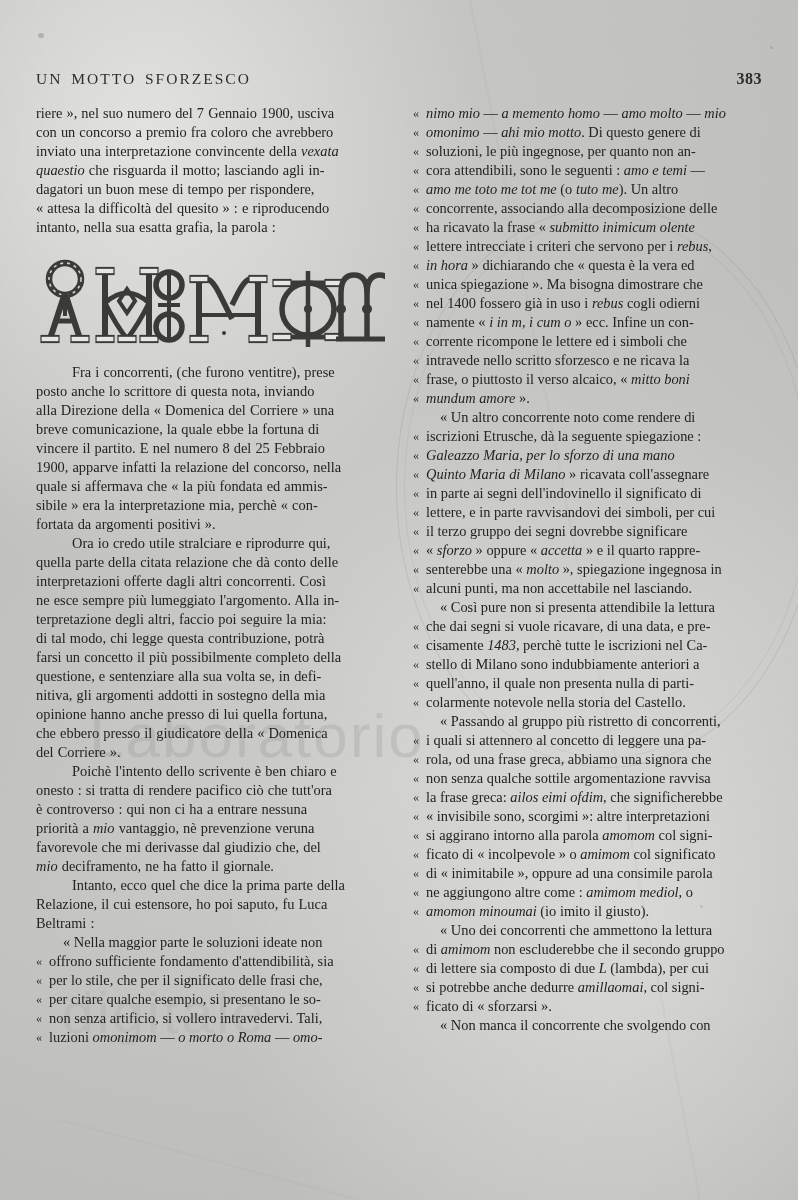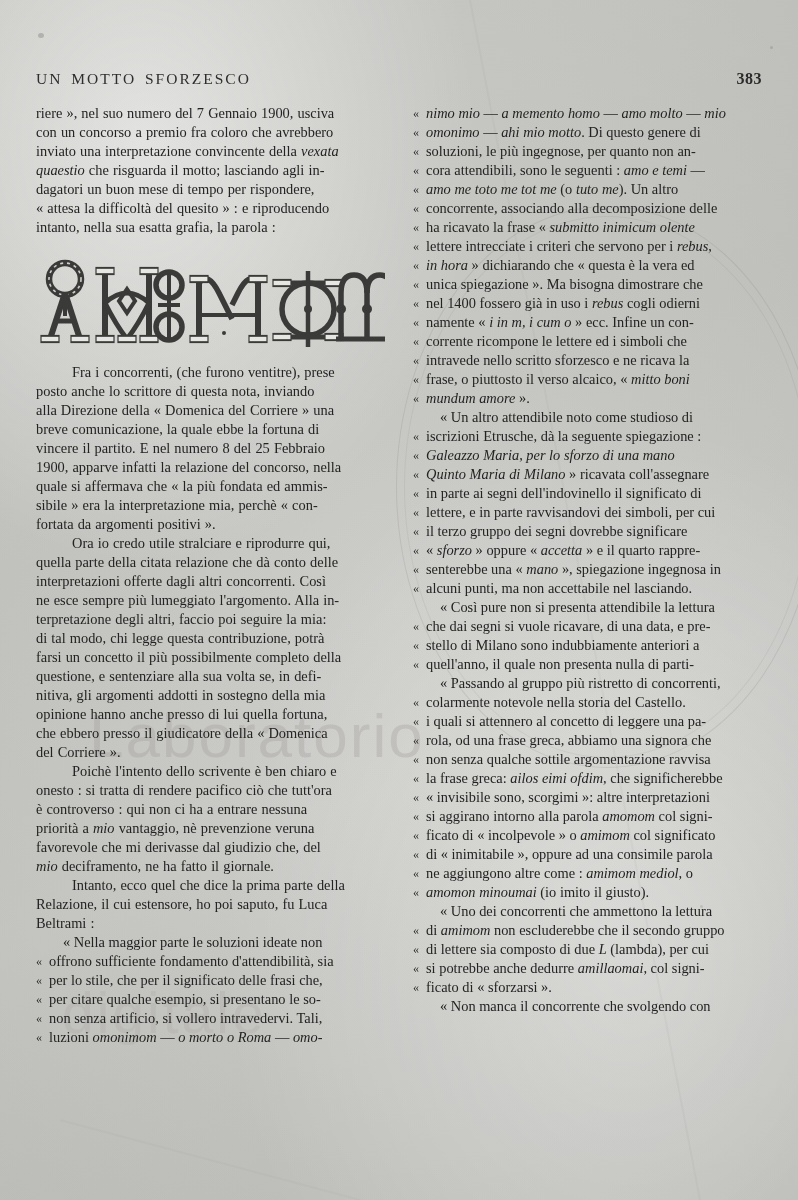--- a/index.html
+++ b/index.html
@@ -335,7 +335,7 @@
           <span class="qline"><span class="qmark">«</span><span class="qbody">intravede nello scritto sforzesco e ne ricava la</span></span>
           <span class="qline"><span class="qmark">«</span><span class="qbody">frase, o piuttosto il verso alcaico, « <span class="it">mitto boni</span></span></span>
           <span class="qline"><span class="qmark">«</span><span class="qbody"><span class="it">mundum amore</span> ».</span></span>
-          <span class="qline"><span class="qmark"></span><span class="qbody qind">« Un altro attendibile noto come studioso di</span></span>
+          <span class="qline"><span class="qmark"></span><span class="qbody qind">« Un altro concorrente noto come rendere di</span></span>
           <span class="qline"><span class="qmark">«</span><span class="qbody">iscrizioni Etrusche, dà la seguente spiegazione :</span></span>
           <span class="qline"><span class="qmark">«</span><span class="qbody"><span class="it">Galeazzo Maria</span>, <span class="it">per lo <span class="it">sforzo</span> di una mano</span></span></span>
           <span class="qline"><span class="qmark">«</span><span class="qbody"><span class="it">Quinto Maria di Milano</span> » ricavata coll'assegnare</span></span>

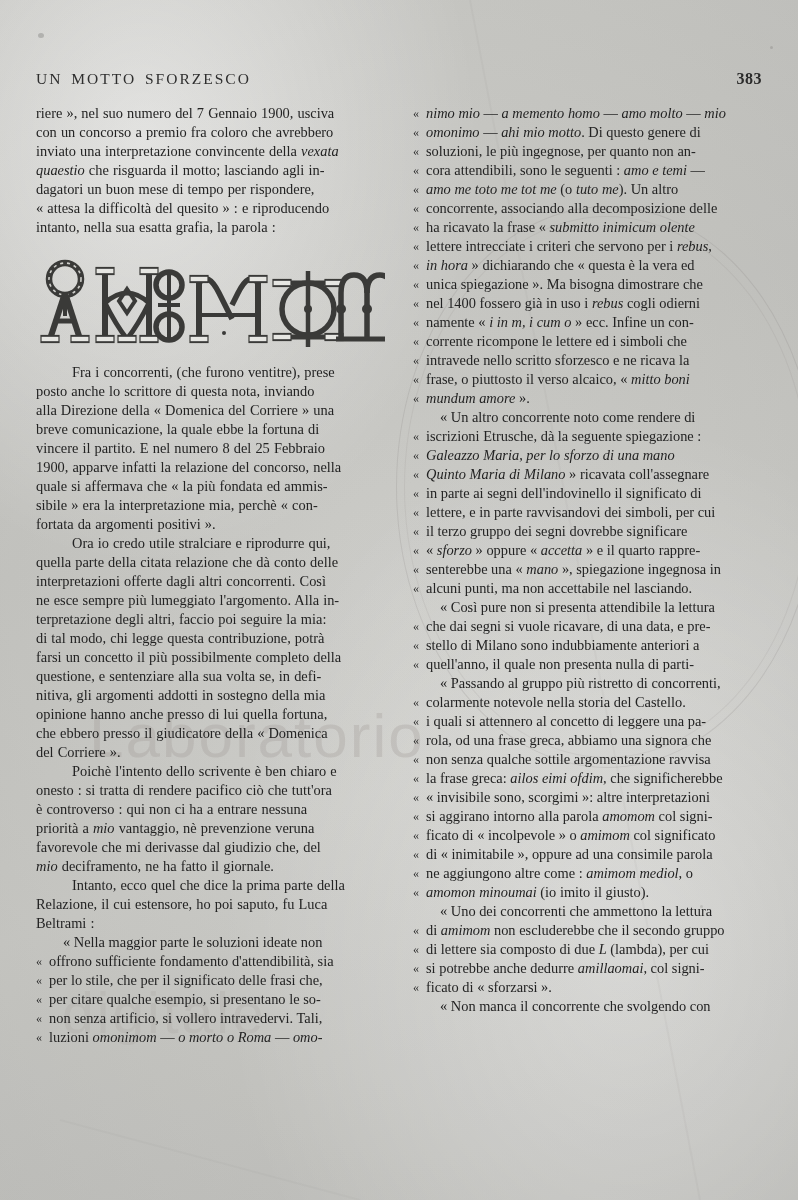--- a/index.html
+++ b/index.html
@@ -343,7 +343,7 @@
           <span class="qline"><span class="qmark">«</span><span class="qbody">lettere, e in parte ravvisandovi dei simboli, per cui</span></span>
           <span class="qline"><span class="qmark">«</span><span class="qbody">il terzo gruppo dei segni dovrebbe significare</span></span>
           <span class="qline"><span class="qmark">«</span><span class="qbody">« <span class="it">sforzo</span> » oppure « <span class="it">accetta</span> » e il quarto rappre-</span></span>
-          <span class="qline"><span class="qmark">«</span><span class="qbody">senterebbe una « <span class="it">mano</span> », spiegazione ingegnosa in</span></span>
+          <span class="qline"><span class="qmark">«</span><span class="qbody">senterebbe una « <span class="it">molto</span> », spiegazione ingegnosa in</span></span>
           <span class="qline"><span class="qmark">«</span><span class="qbody">alcuni punti, ma non accettabile nel lasciando.</span></span>
           <span class="qline"><span class="qmark"></span><span class="qbody qind">« Così pure non si presenta attendibile la lettura</span></span>
           <span class="qline"><span class="qmark">«</span><span class="qbody">che dai segni si vuole ricavare, di una data, e pre-</span></span>

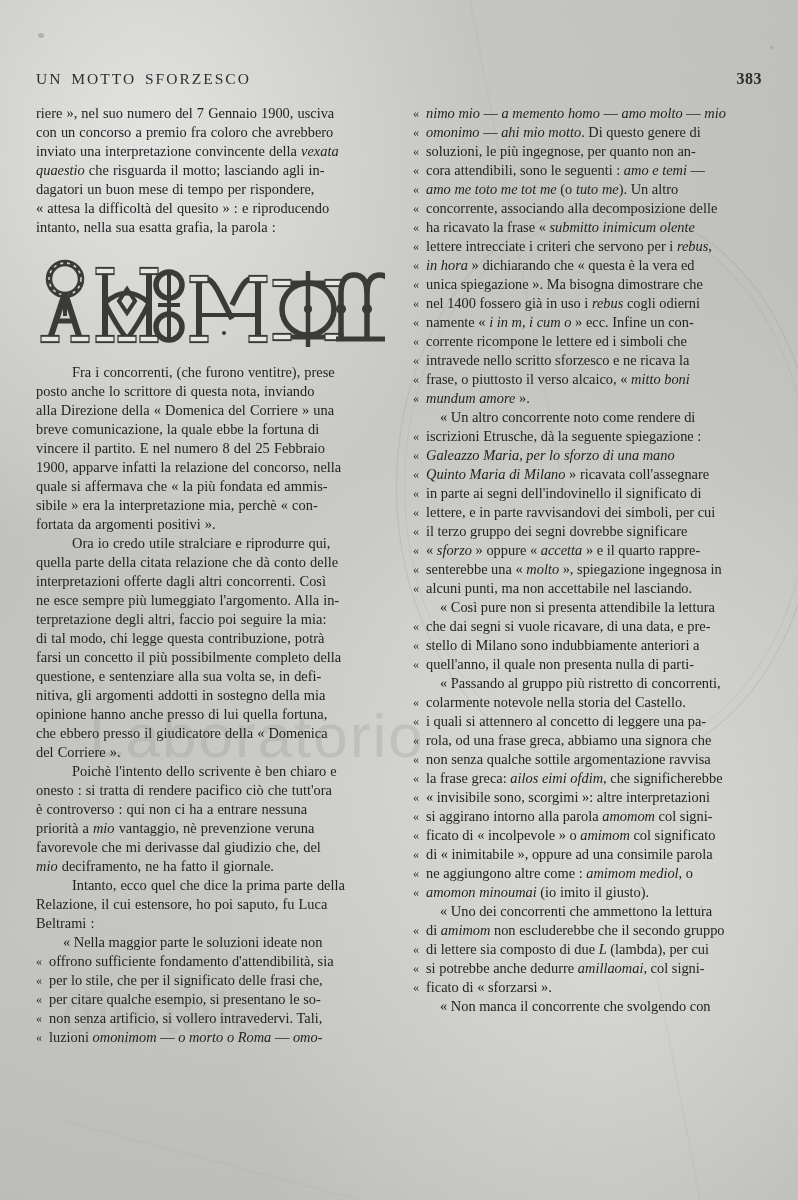--- a/index.html
+++ b/index.html
@@ -347,6 +347,7 @@
           <span class="qline"><span class="qmark">«</span><span class="qbody">alcuni punti, ma non accettabile nel lasciando.</span></span>
           <span class="qline"><span class="qmark"></span><span class="qbody qind">« Così pure non si presenta attendibile la lettura</span></span>
           <span class="qline"><span class="qmark">«</span><span class="qbody">che dai segni si vuole ricavare, di una data, e pre-</span></span>
+          <span class="qline"><span class="qmark">«</span><span class="qbody">cisamente <span class="it">1483</span>, perchè tutte le iscrizioni nel Ca-</span></span>
           <span class="qline"><span class="qmark">«</span><span class="qbody">stello di Milano sono indubbiamente anteriori a</span></span>
           <span class="qline"><span class="qmark">«</span><span class="qbody">quell'anno, il quale non presenta nulla di parti-</span></span>
           <span class="qline"><span class="qmark"></span><span class="qbody qind">« Passando al gruppo più ristretto di concorrenti,</span></span>

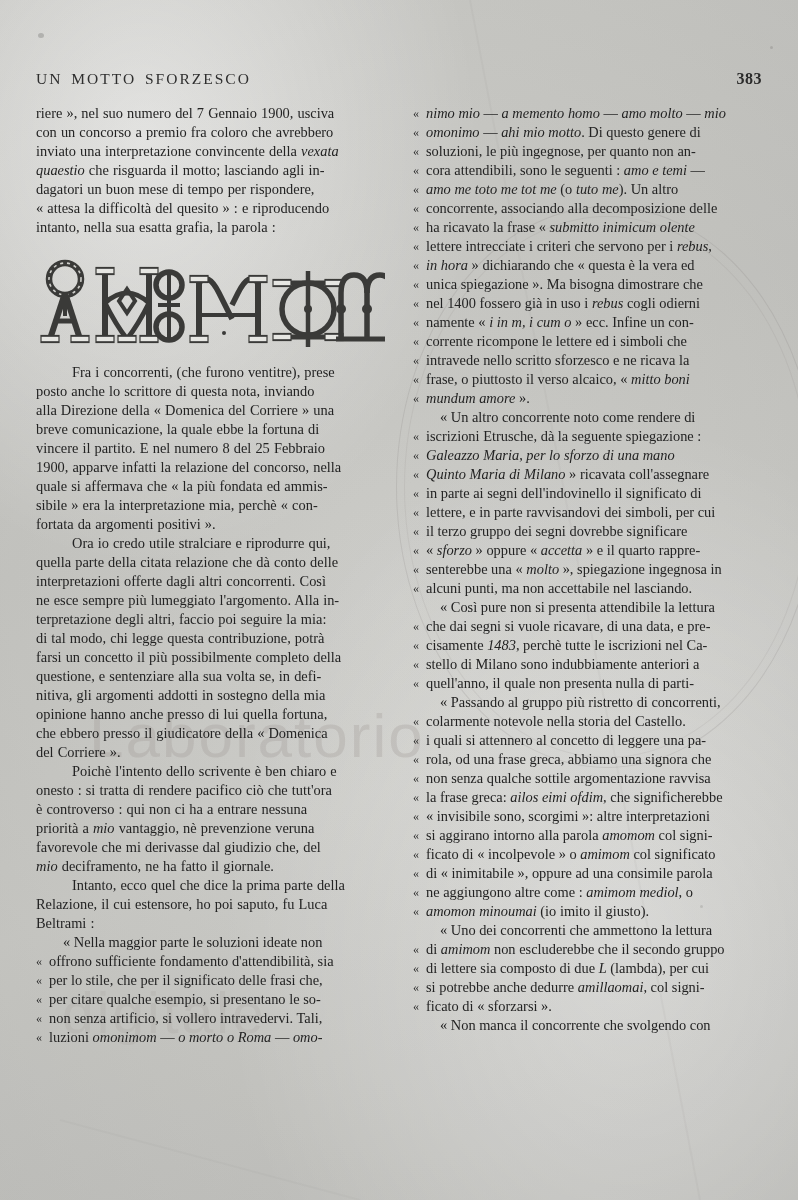--- a/index.html
+++ b/index.html
@@ -350,8 +350,8 @@
           <span class="qline"><span class="qmark">«</span><span class="qbody">cisamente <span class="it">1483</span>, perchè tutte le iscrizioni nel Ca-</span></span>
           <span class="qline"><span class="qmark">«</span><span class="qbody">stello di Milano sono indubbiamente anteriori a</span></span>
           <span class="qline"><span class="qmark">«</span><span class="qbody">quell'anno, il quale non presenta nulla di parti-</span></span>
+          <span class="qline"><span class="qmark">«</span><span class="qbody">colarmente notevole nella storia del Castello.</span></span>
           <span class="qline"><span class="qmark"></span><span class="qbody qind">« Passando al gruppo più ristretto di concorrenti,</span></span>
-          <span class="qline"><span class="qmark">«</span><span class="qbody">colarmente notevole nella storia del Castello.</span></span>
           <span class="qline"><span class="qmark">«</span><span class="qbody">i quali si attennero al concetto di leggere una pa-</span></span>
           <span class="qline"><span class="qmark">«</span><span class="qbody">rola, od una frase greca, abbiamo una signora che</span></span>
           <span class="qline"><span class="qmark">«</span><span class="qbody">non senza qualche sottile argomentazione ravvisa</span></span>

